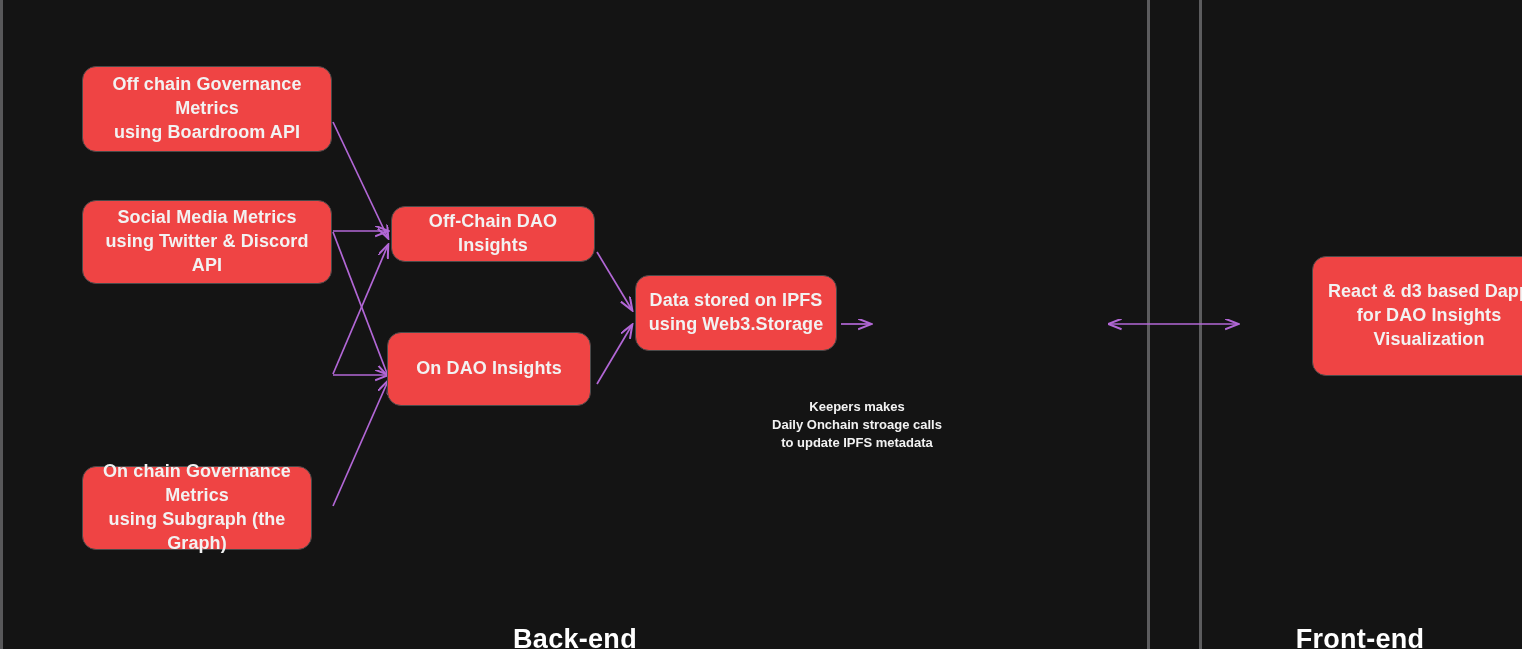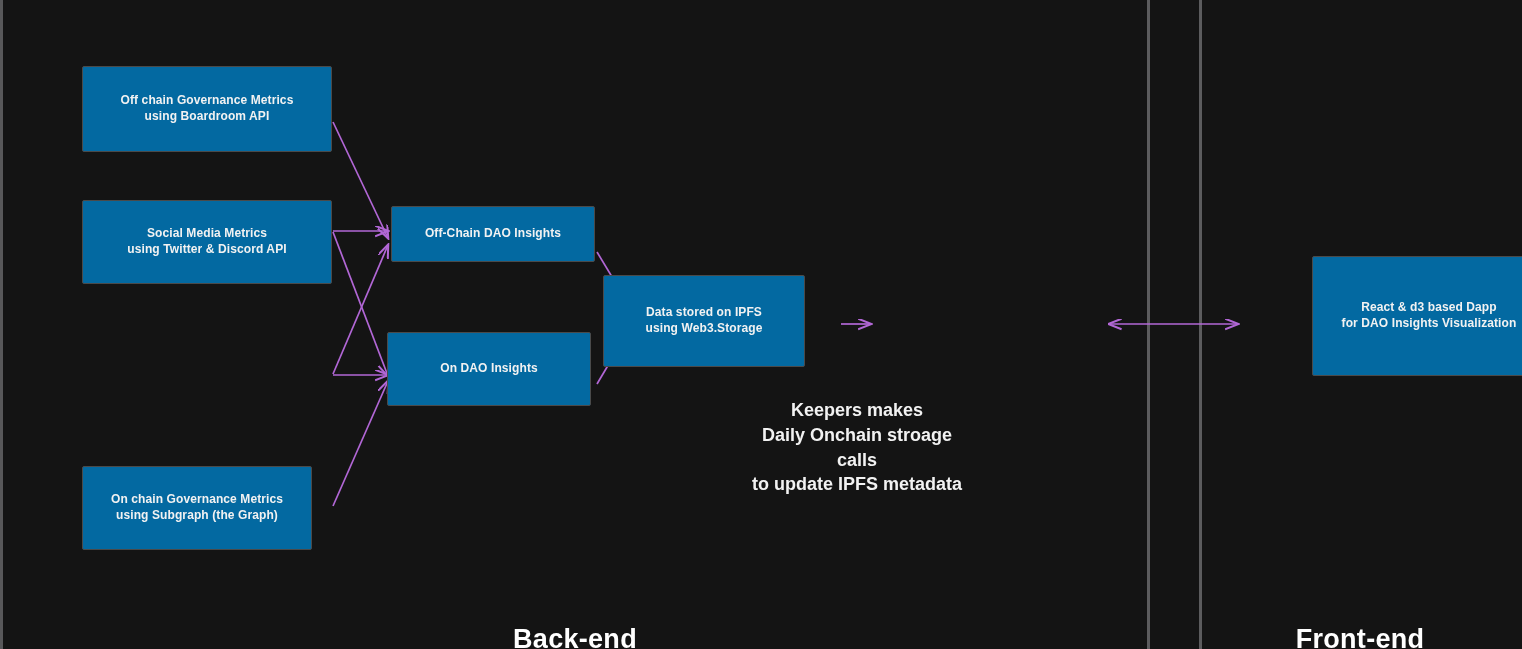--- a/index.html
+++ b/index.html
@@ -44,16 +44,16 @@
   .node {
     position: absolute;
     z-index: 2;
-    background: #0369a1;
+    background: #ef4444;
     border: 1px solid #4a4a4a;
-    border-radius: 2px;
+    border-radius: 14px;
     display: flex;
     align-items: center;
     justify-content: center;
     text-align: center;
     color: #f2f2f2;
     font-weight: bold;
-    font-size: 12px;
+    font-size: 18px;
     line-height: 1.33;
     letter-spacing: 0.1px;
     padding: 6px 12px;

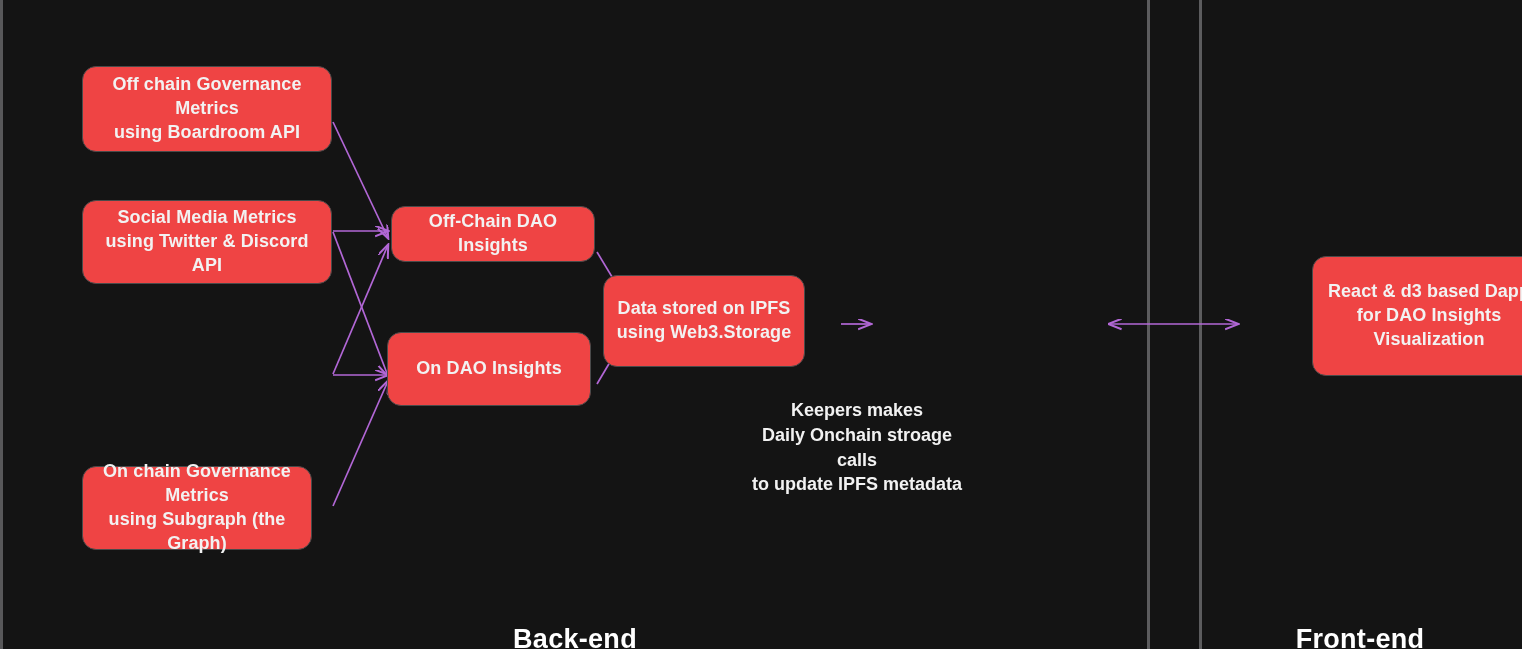--- a/index.html
+++ b/index.html
@@ -140,7 +140,7 @@
 
   <div class="node" style="left:384px;top:332px;width:204px;height:74px;">On DAO Insights</div>
 
-  <div class="node" style="left:600px;top:275px;width:202px;height:92px;">Data stored on IPFS
+  <div class="node" style="left:632px;top:275px;width:202px;height:76px;">Data stored on IPFS
 using Web3.Storage</div>
 
 

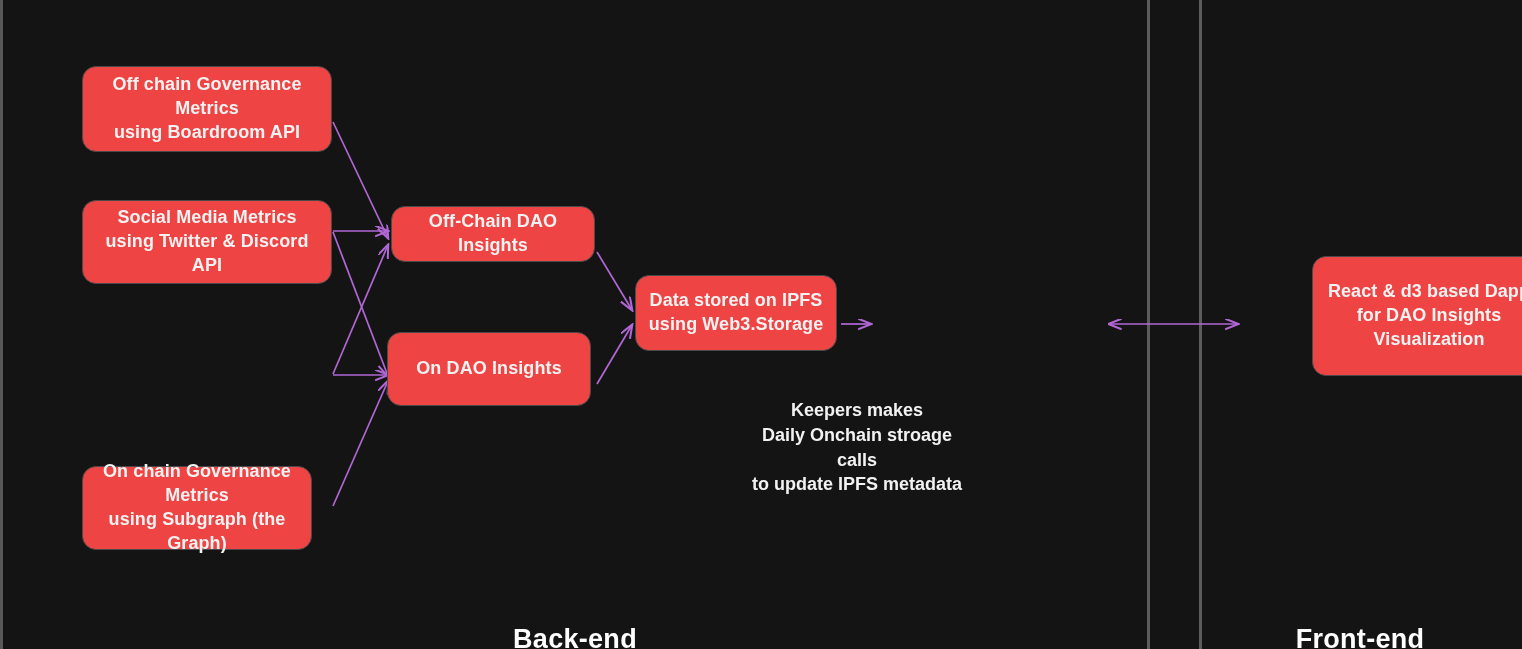--- a/index.html
+++ b/index.html
@@ -66,7 +66,7 @@
     z-index: 2;
     color: #f2f2f2;
     font-weight: bold;
-    font-size: 18px;
+    font-size: 13px;
     line-height: 1.38;
     text-align: center;
     white-space: pre-line;

